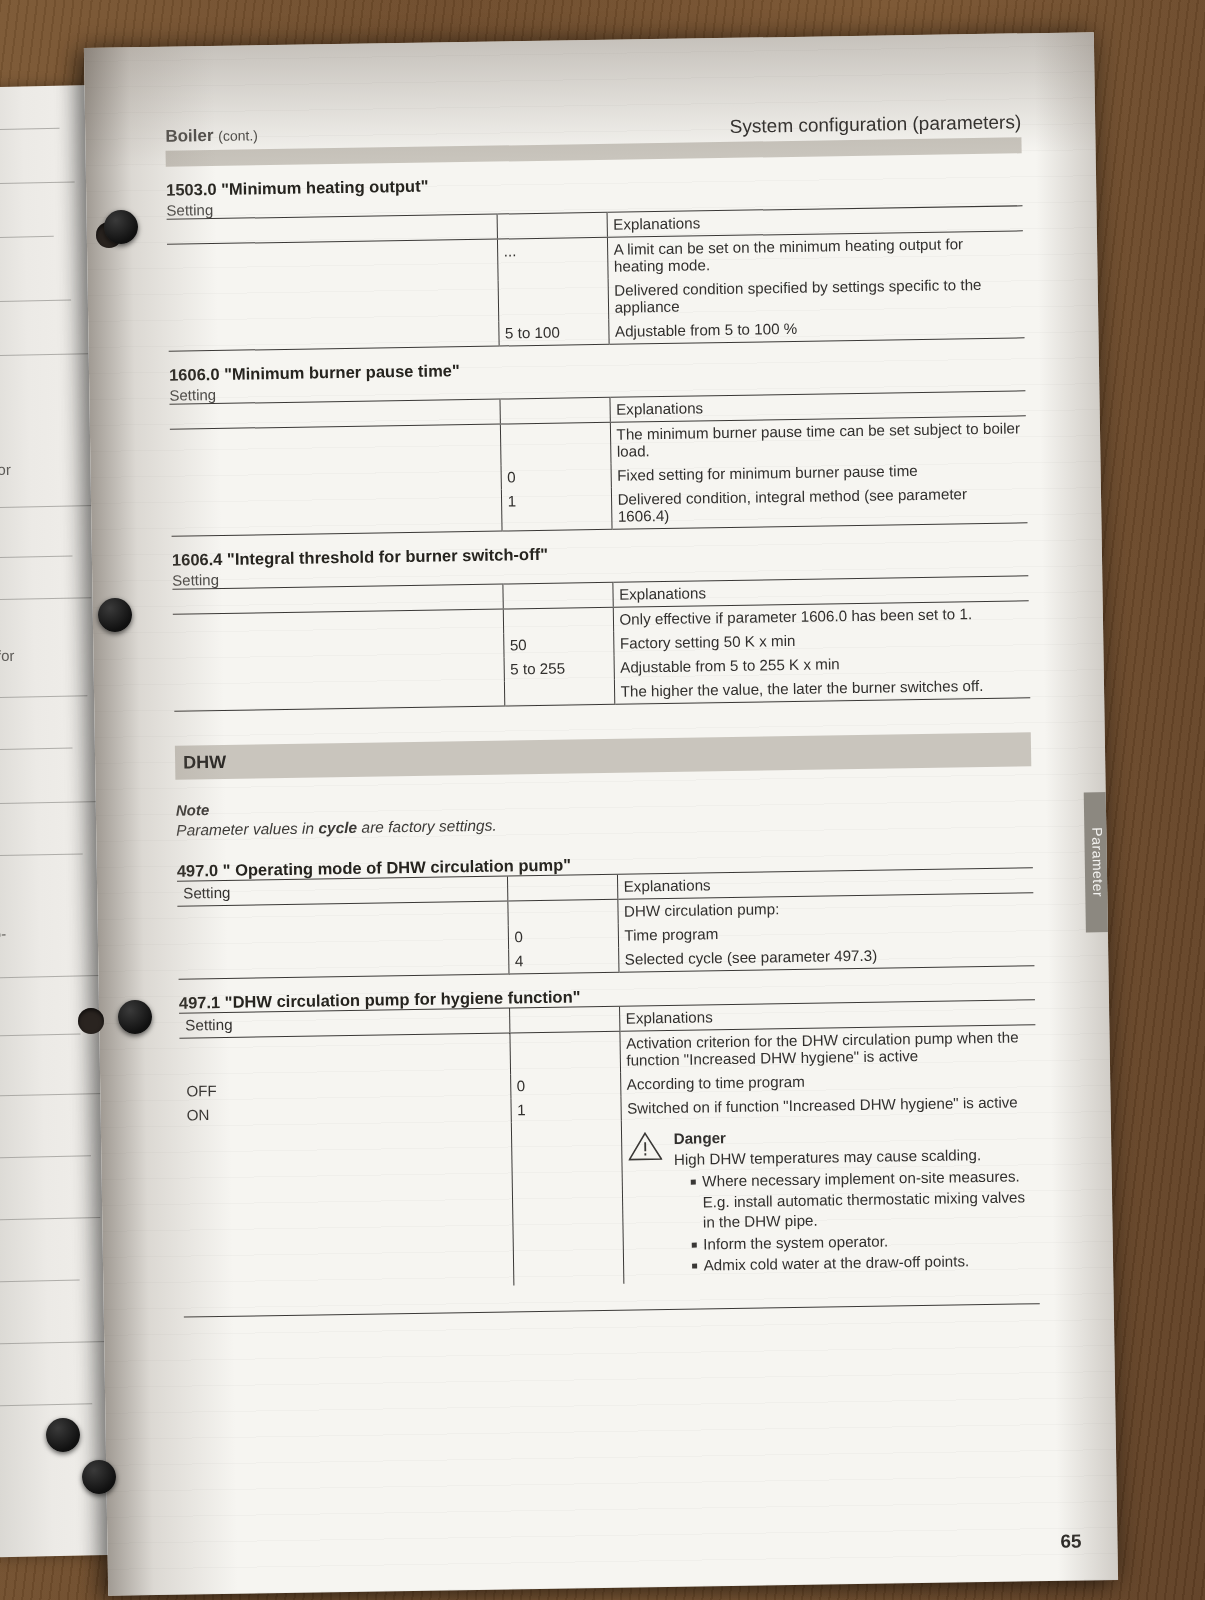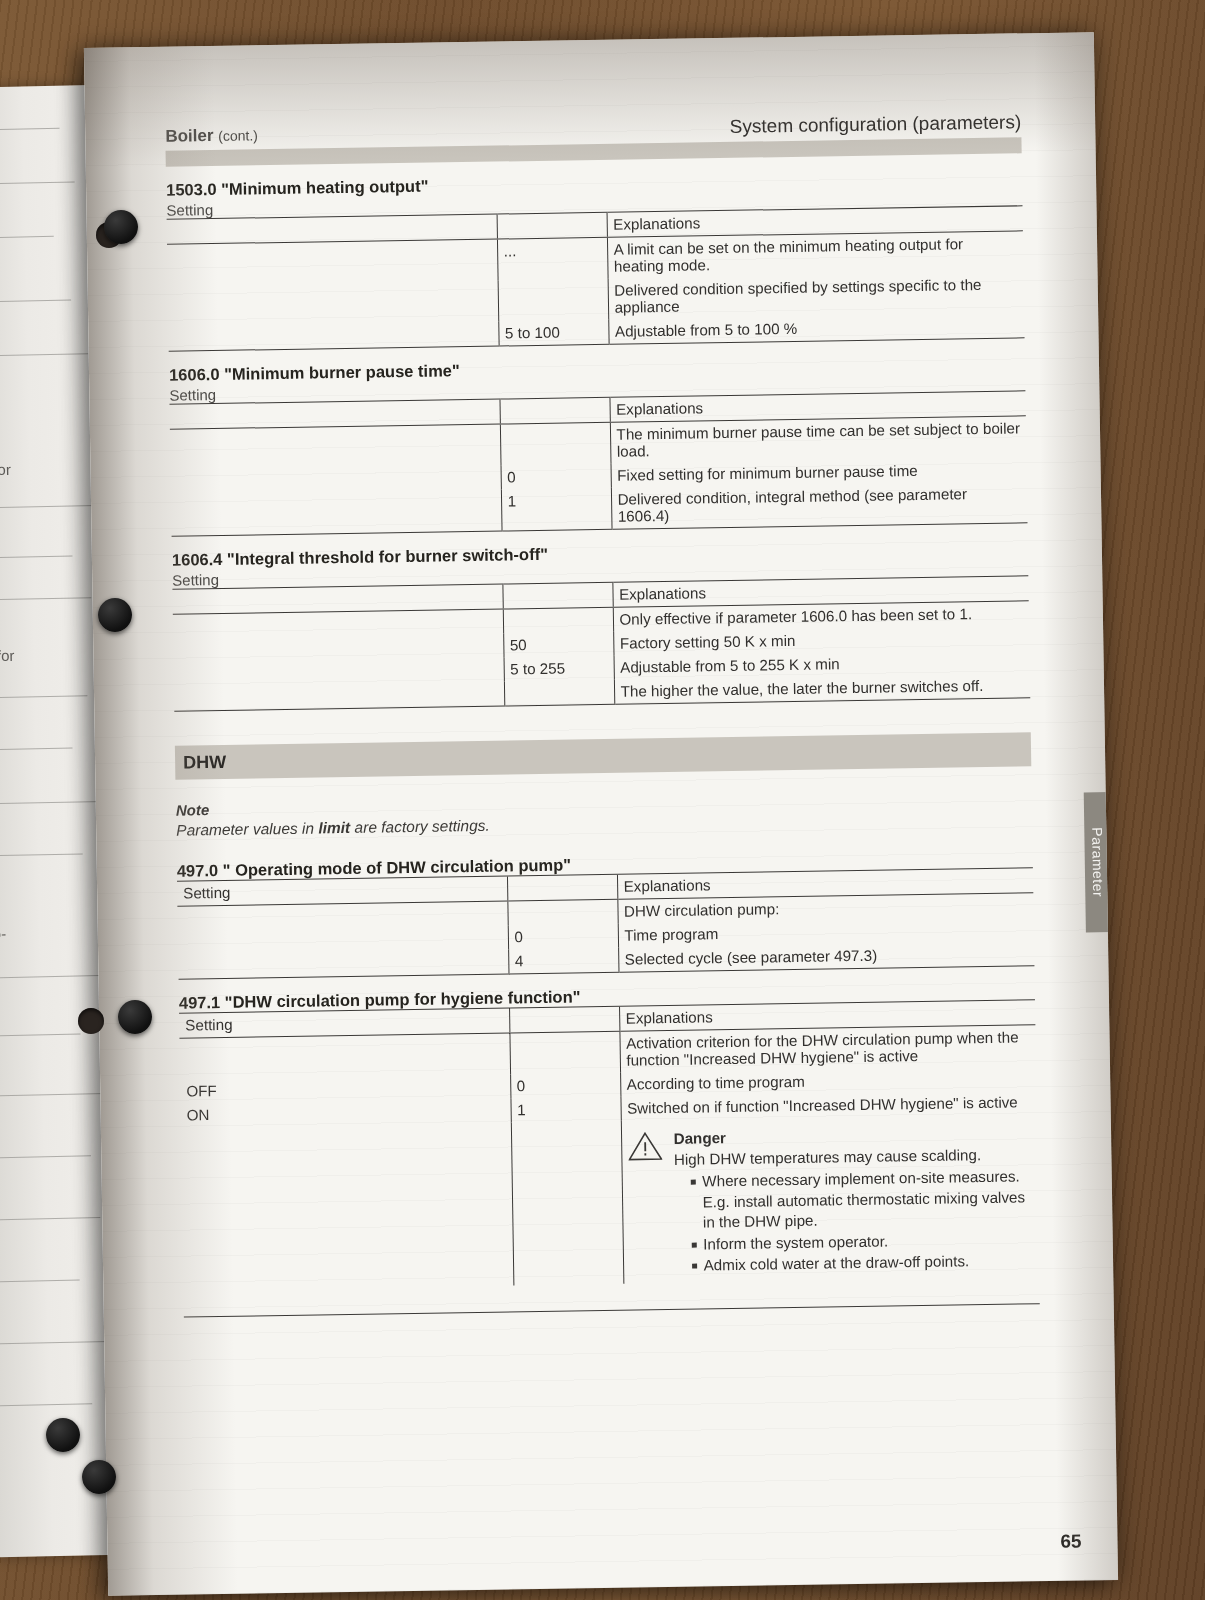--- a/index.html
+++ b/index.html
@@ -446,7 +446,7 @@
 
     <div class="note-title">Note</div>
     <div class="note-body">
-      <span>Parameter values in </span><b>limit</b><span> are factory settings.</span>
+      <span>Parameter values in </span><b>cycle</b><span> are factory settings.</span>
     </div>
 
     <div class="param-title" style="margin-top:22px;">497.0 " Operating mode of DHW circulation pump"</div>

